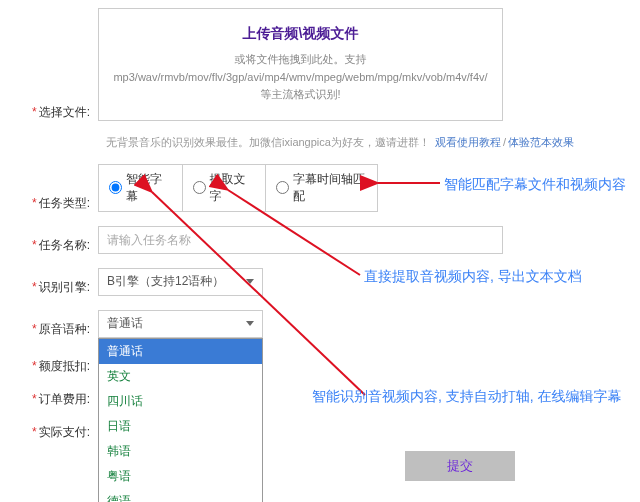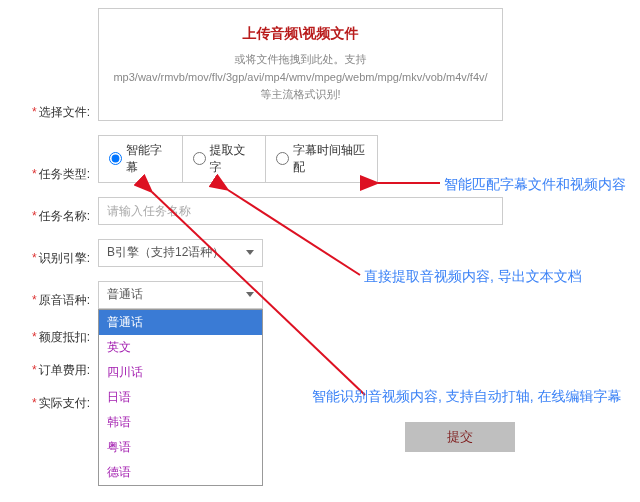--- a/index.html
+++ b/index.html
@@ -10,7 +10,7 @@
   .label .req{color:#d33;margin-right:2px}
   .field{flex:1}
   .upload{border:1px solid #ccc;padding:16px 10px;text-align:center;width:405px}
-  .upload-title{font-size:14px;font-weight:700;margin-bottom:8px;color:#b91c1c}
+  .upload-title{font-size:14px;font-weight:700;margin-bottom:8px;color:#4c1d95}
   .upload-sub{font-size:11px;color:#888;line-height:1.6}
   .hint{font-size:11px;color:#999;margin:4px 0 14px 86px}
   .hint a{color:#4a7bc9;text-decoration:none;margin:0 2px}

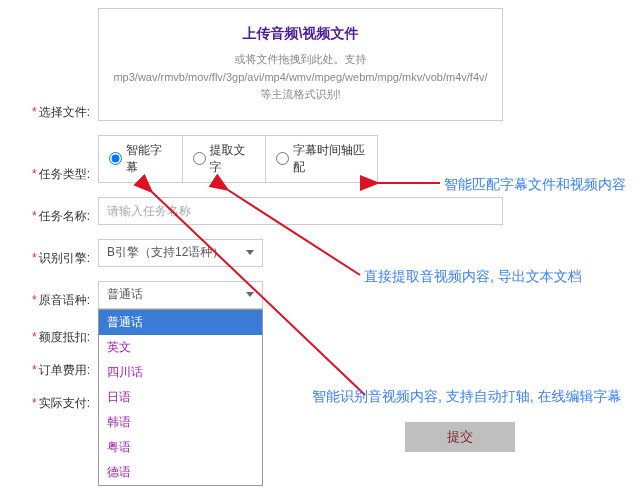--- a/index.html
+++ b/index.html
@@ -47,6 +47,10 @@
     </div>
   </div>
 
+  <div class="hint">
+    <span>无背景音乐的识别效果最佳。加微信ixiangpica为好友，邀请进群！</span>
+    <a>观看使用教程</a><span>/</span><a>体验范本效果</a>
+  </div>
 
   <div class="row">
     <div class="label"><span class="req">*</span><span>任务类型:</span></div>

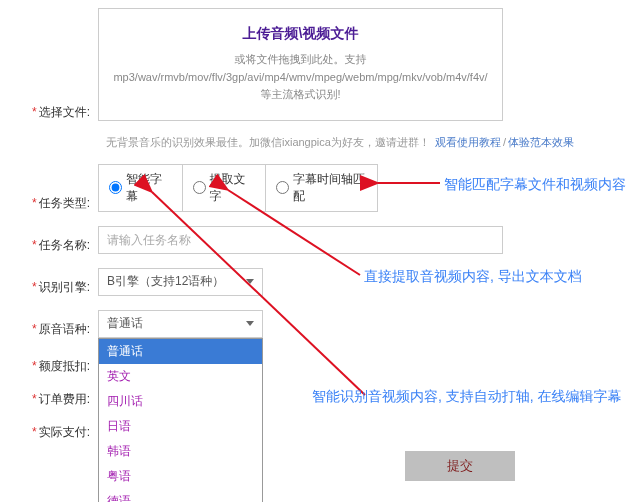--- a/index.html
+++ b/index.html
@@ -24,7 +24,7 @@
   .caret{width:0;height:0;border-left:4px solid transparent;border-right:4px solid transparent;border-top:5px solid #666}
   .dropdown-wrap{position:relative;width:165px}
   .dropdown{position:absolute;top:28px;left:0;width:165px;border:1px solid #999;background:#fff;z-index:10;max-height:260px;overflow:visible}
-  .dropdown .opt{padding:4px 8px;font-size:12px;cursor:pointer;color:#a21caf}
+  .dropdown .opt{padding:4px 8px;font-size:12px;cursor:pointer;color:#15803d}
   .dropdown .opt.sel{background:#3a7bd5;color:#fff}
   .compact .row{margin-bottom:10px}
   .submit-row{text-align:center;margin-top:8px;padding-left:280px}

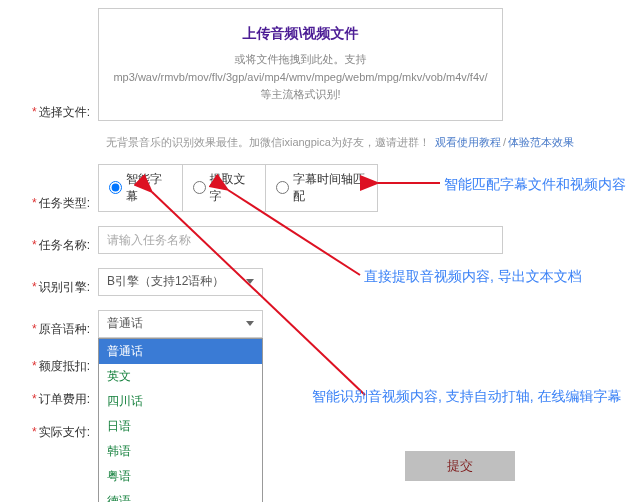--- a/index.html
+++ b/index.html
@@ -28,7 +28,7 @@
   .dropdown .opt.sel{background:#3a7bd5;color:#fff}
   .compact .row{margin-bottom:10px}
   .submit-row{text-align:center;margin-top:8px;padding-left:280px}
-  .submit{display:inline-block;width:110px;height:30px;background:#bfbfbf;color:#7f1d1d;border:none;font-size:13px;line-height:30px;text-align:center;cursor:pointer}
+  .submit{display:inline-block;width:110px;height:30px;background:#bfbfbf;color:#6d28d9;border:none;font-size:13px;line-height:30px;text-align:center;cursor:pointer}
   .annot{position:absolute;color:#3b82f6;font-size:14px;font-weight:400;white-space:nowrap}
   svg.arrows{position:absolute;top:0;left:0;pointer-events:none}
 </style>

